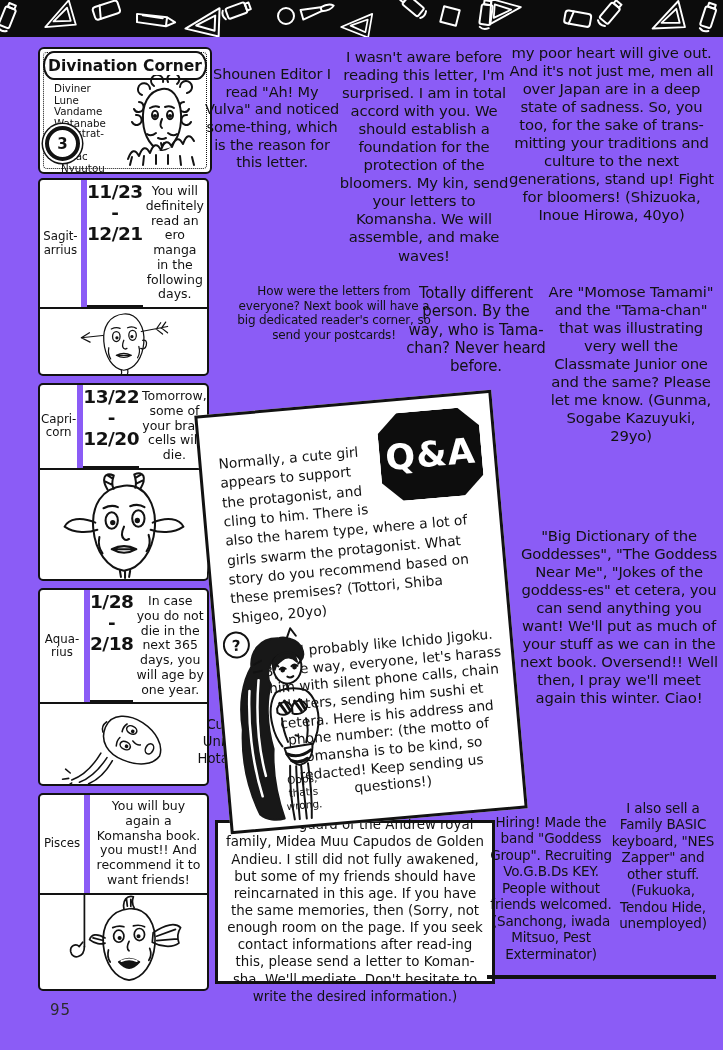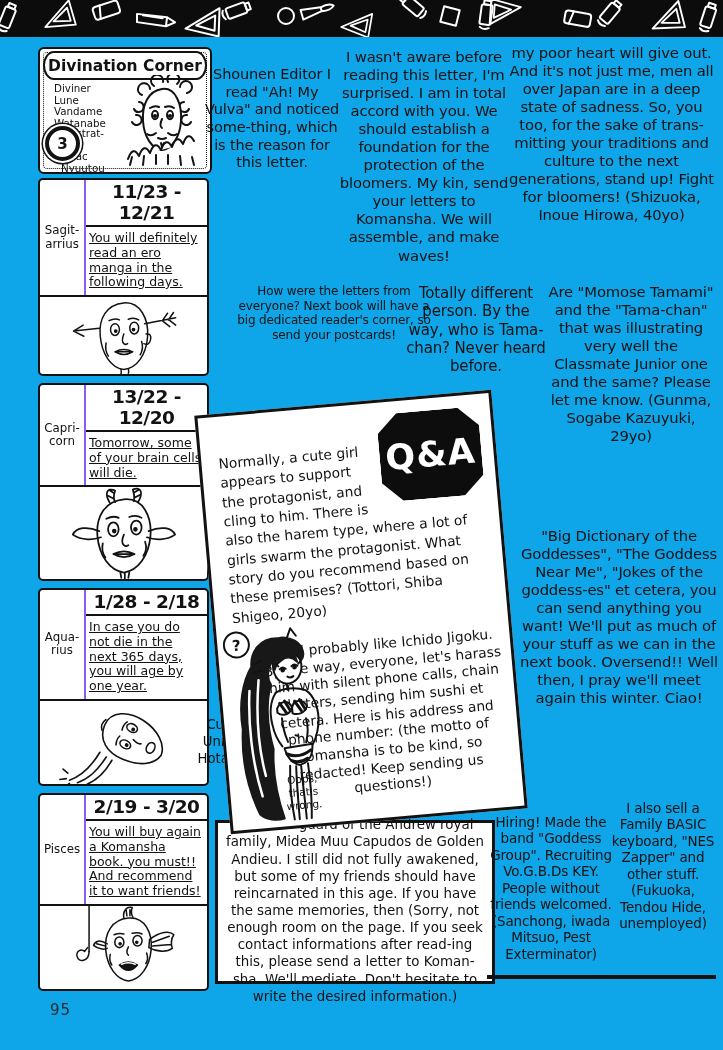--- a/index.html
+++ b/index.html
@@ -3,7 +3,7 @@
 <meta charset="utf-8">
 <style>
   html,body{margin:0;padding:0;background:#ddd;}
-  .sheet{position:relative;width:723px;height:1050px;margin:0 auto;background:#0ea5e9;
+  .sheet{position:relative;width:723px;height:1050px;margin:0 auto;background:#8b5cf6;
          font-family:"DejaVu Sans",sans-serif;color:#121212;overflow:hidden;}
   svg{display:block;}
   .ink{stroke:#121212;stroke-width:2;fill:none;stroke-linecap:round;stroke-linejoin:round;}

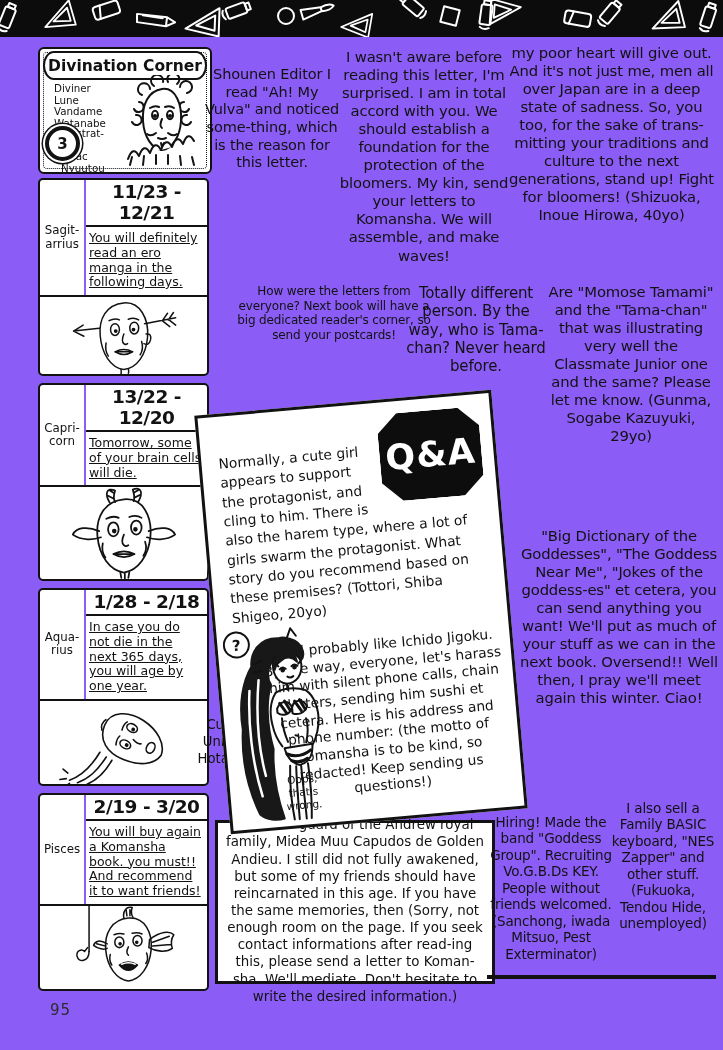--- a/index.html
+++ b/index.html
@@ -33,7 +33,7 @@
   .horo-top{display:flex;}
   .horo-sign{width:42px;border-right:2px solid #8b5cf6;display:flex;align-items:center;justify-content:center;
              font-size:11.8px;line-height:1.12;white-space:pre-line;text-align:center;padding:2px 1px;}
-  .horo-main{flex:1;display:flex;flex-direction:column;}
+  .horo-main{flex:1;display:flex;flex-direction:row;}
   .horo-date{font-size:18.5px;font-weight:bold;text-align:center;border-bottom:2px solid #121212;
              padding:1px 0 2px;letter-spacing:-0.5px;}
   .horo-pred{font-size:12.5px;padding:4px 3px 5px;line-height:1.18;text-decoration:underline;}

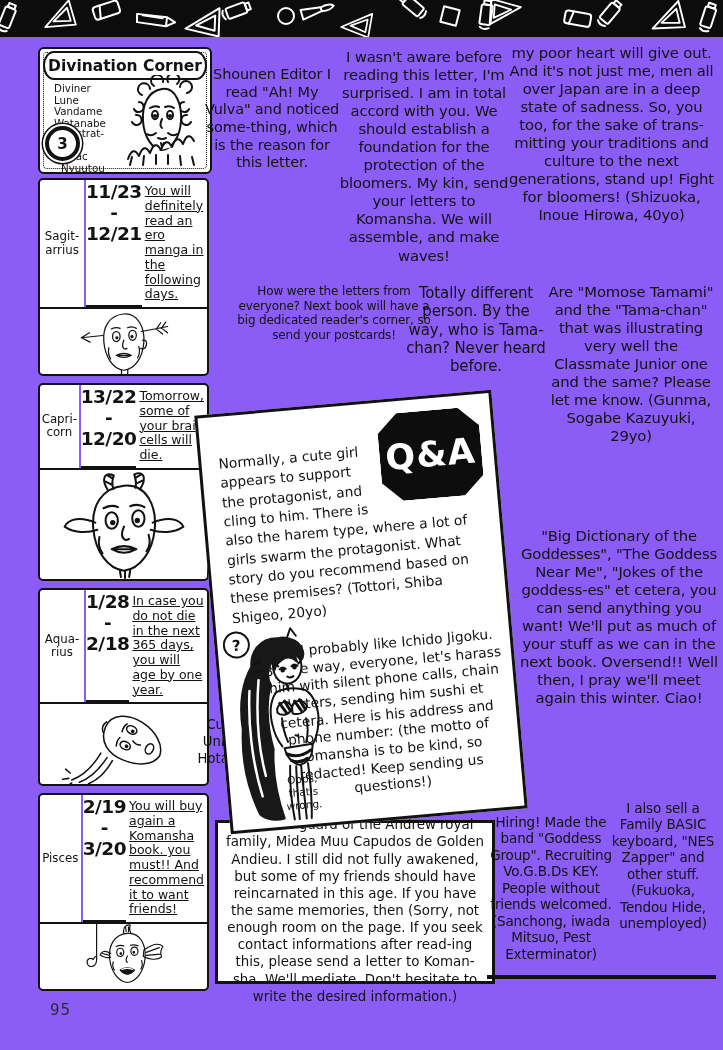--- a/index.html
+++ b/index.html
@@ -36,7 +36,7 @@
   .horo-main{flex:1;display:flex;flex-direction:row;}
   .horo-date{font-size:18.5px;font-weight:bold;text-align:center;border-bottom:2px solid #121212;
              padding:1px 0 2px;letter-spacing:-0.5px;}
-  .horo-pred{font-size:12.5px;padding:4px 3px 5px;line-height:1.18;text-decoration:underline;}
+  .horo-pred{font-size:12.5px;text-align:center;padding:4px 3px 5px;line-height:1.18;}
   .horo-art{flex:1;border-top:2.2px solid #121212;position:relative;overflow:hidden;}
   .horo-art svg{position:absolute;inset:0;width:100%;height:100%;}
 

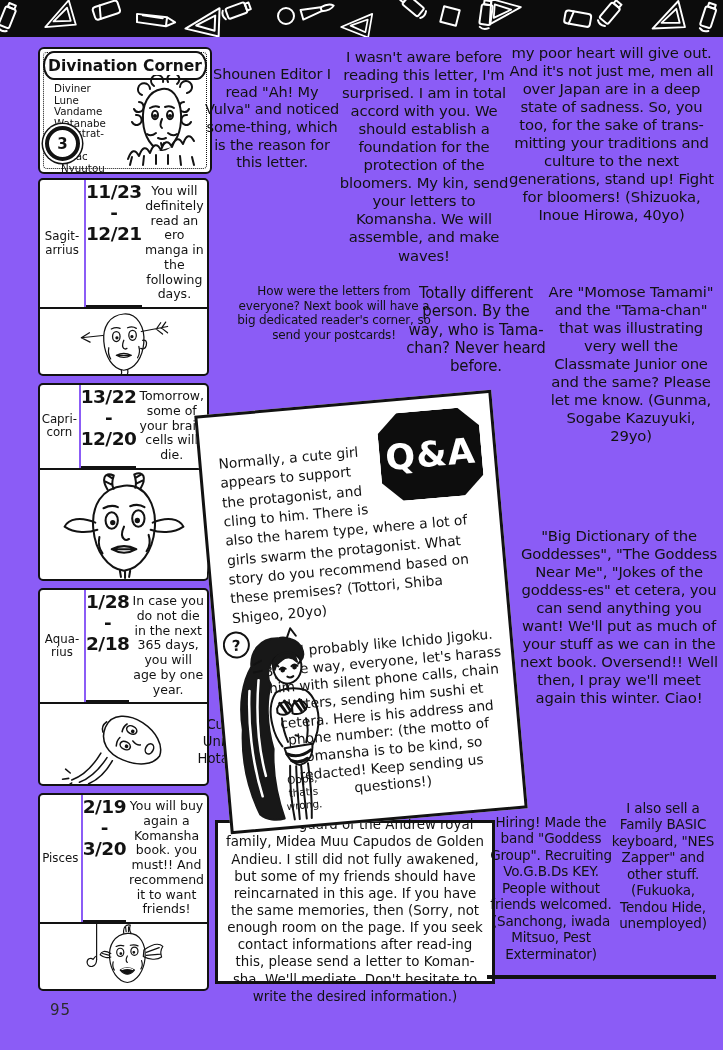--- a/index.html
+++ b/index.html
@@ -31,7 +31,7 @@
   .horo{position:absolute;left:38px;width:167px;height:194px;border:2.5px solid #121212;border-radius:5px;
         background:#fff;display:flex;flex-direction:column;}
   .horo-top{display:flex;}
-  .horo-sign{width:42px;border-right:2px solid #8b5cf6;display:flex;align-items:center;justify-content:center;
+  .horo-sign{width:42px;border-right:6px solid #8b5cf6;display:flex;align-items:center;justify-content:center;
              font-size:11.8px;line-height:1.12;white-space:pre-line;text-align:center;padding:2px 1px;}
   .horo-main{flex:1;display:flex;flex-direction:row;}
   .horo-date{font-size:18.5px;font-weight:bold;text-align:center;border-bottom:2px solid #121212;

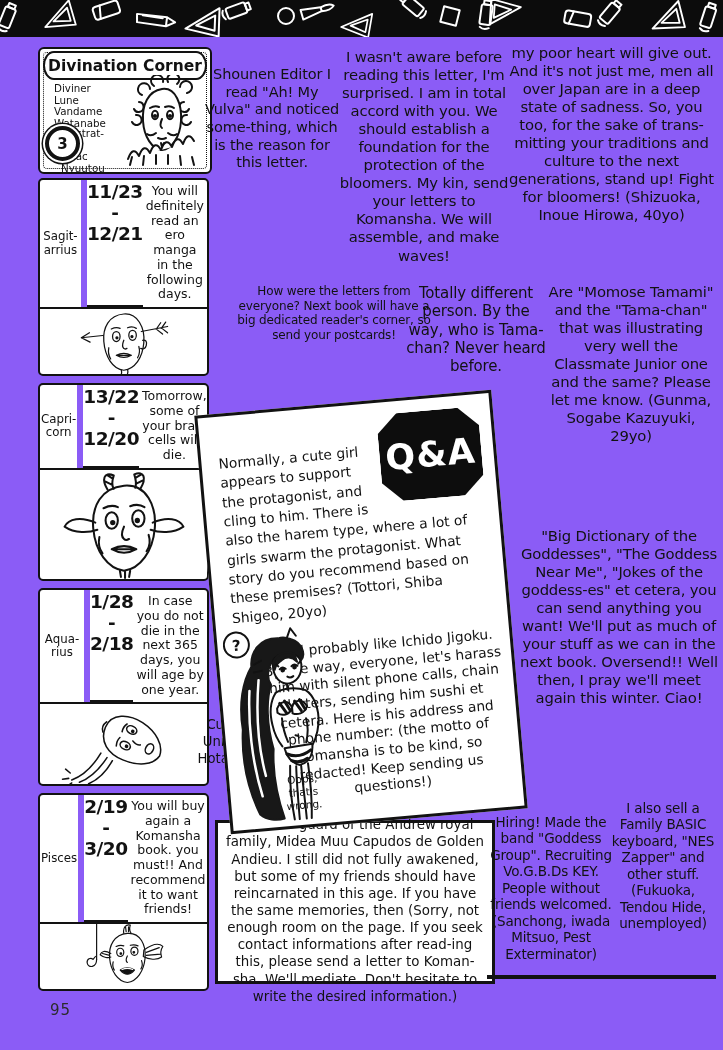--- a/index.html
+++ b/index.html
@@ -236,7 +236,6 @@
     <div class="horo-top">
       <div class="horo-sign">Pisces</div>
       <div class="horo-main">
-        <div class="horo-date">2/19 - 3/20</div>
         <div class="horo-pred">You will buy again a Komansha book. you must!! And recommend it to want friends!</div>
       </div>
     </div>

